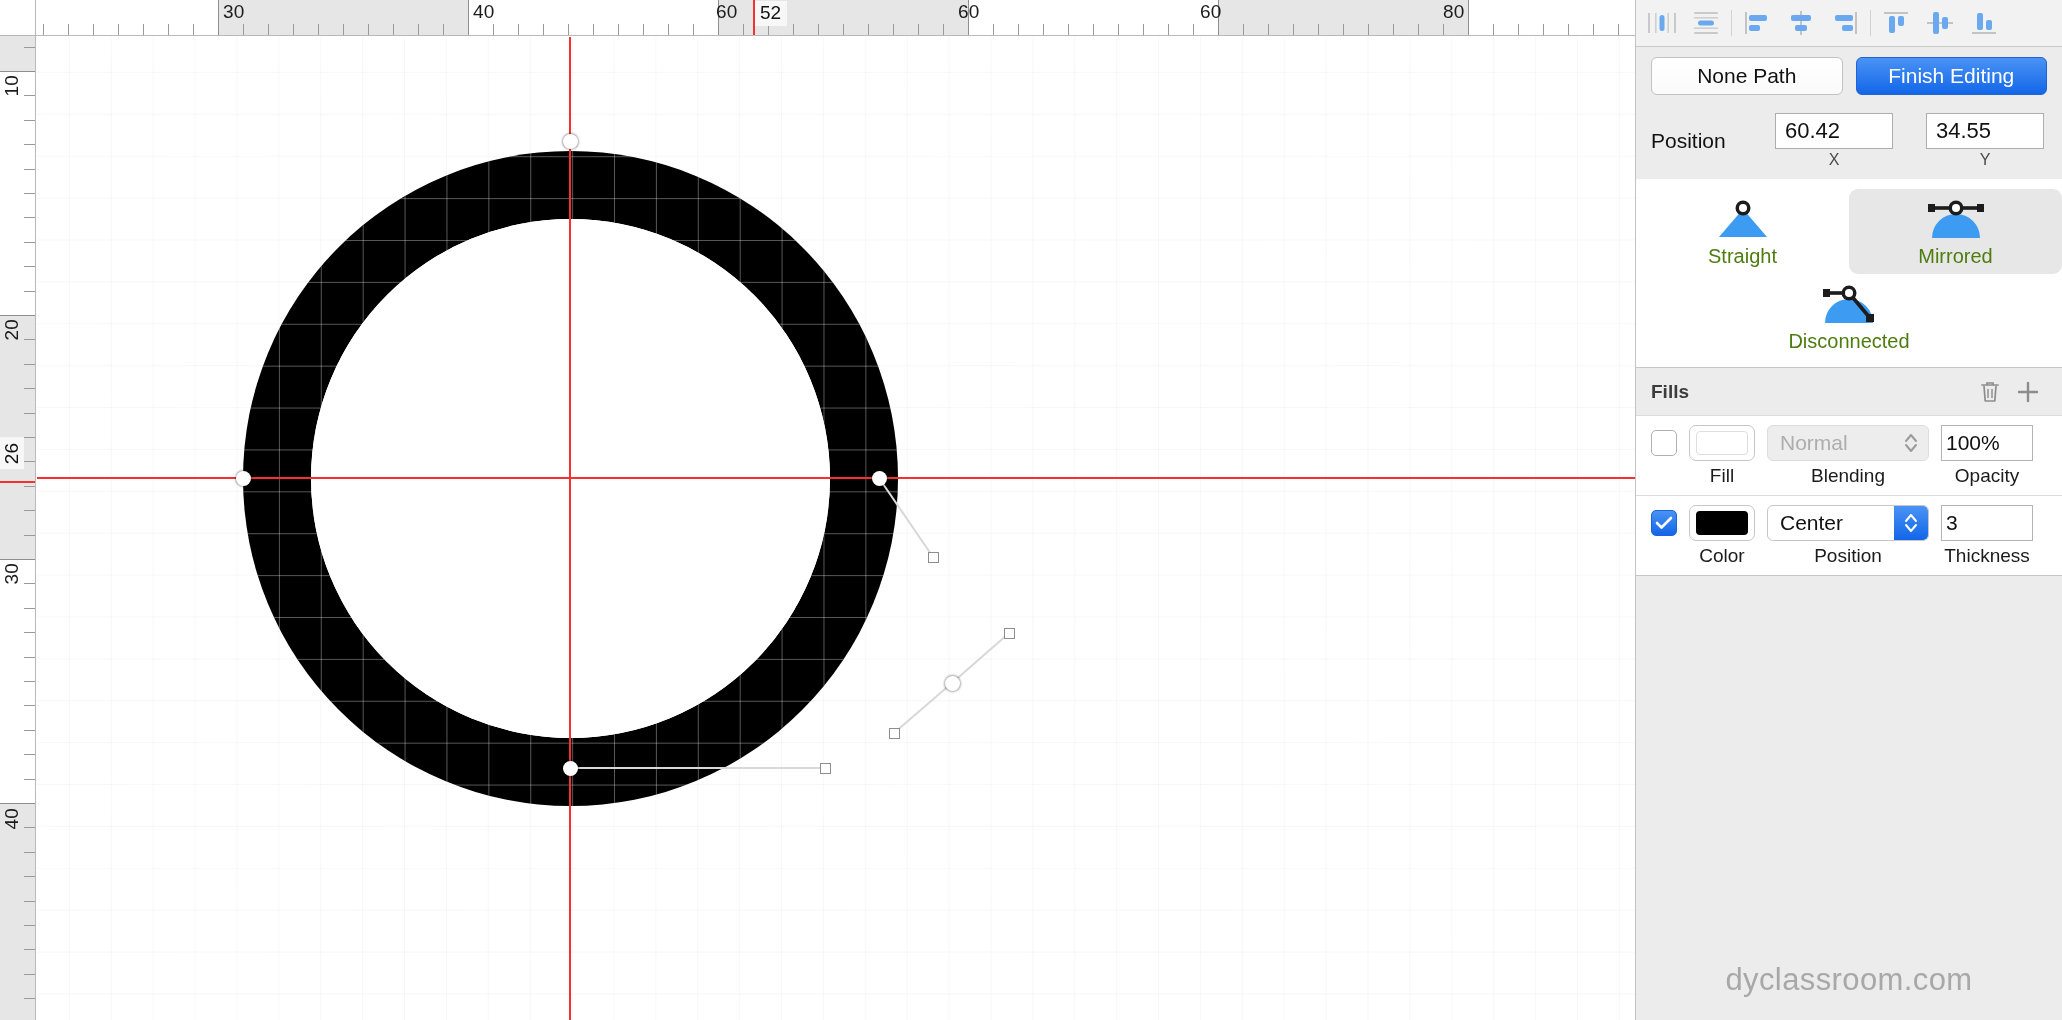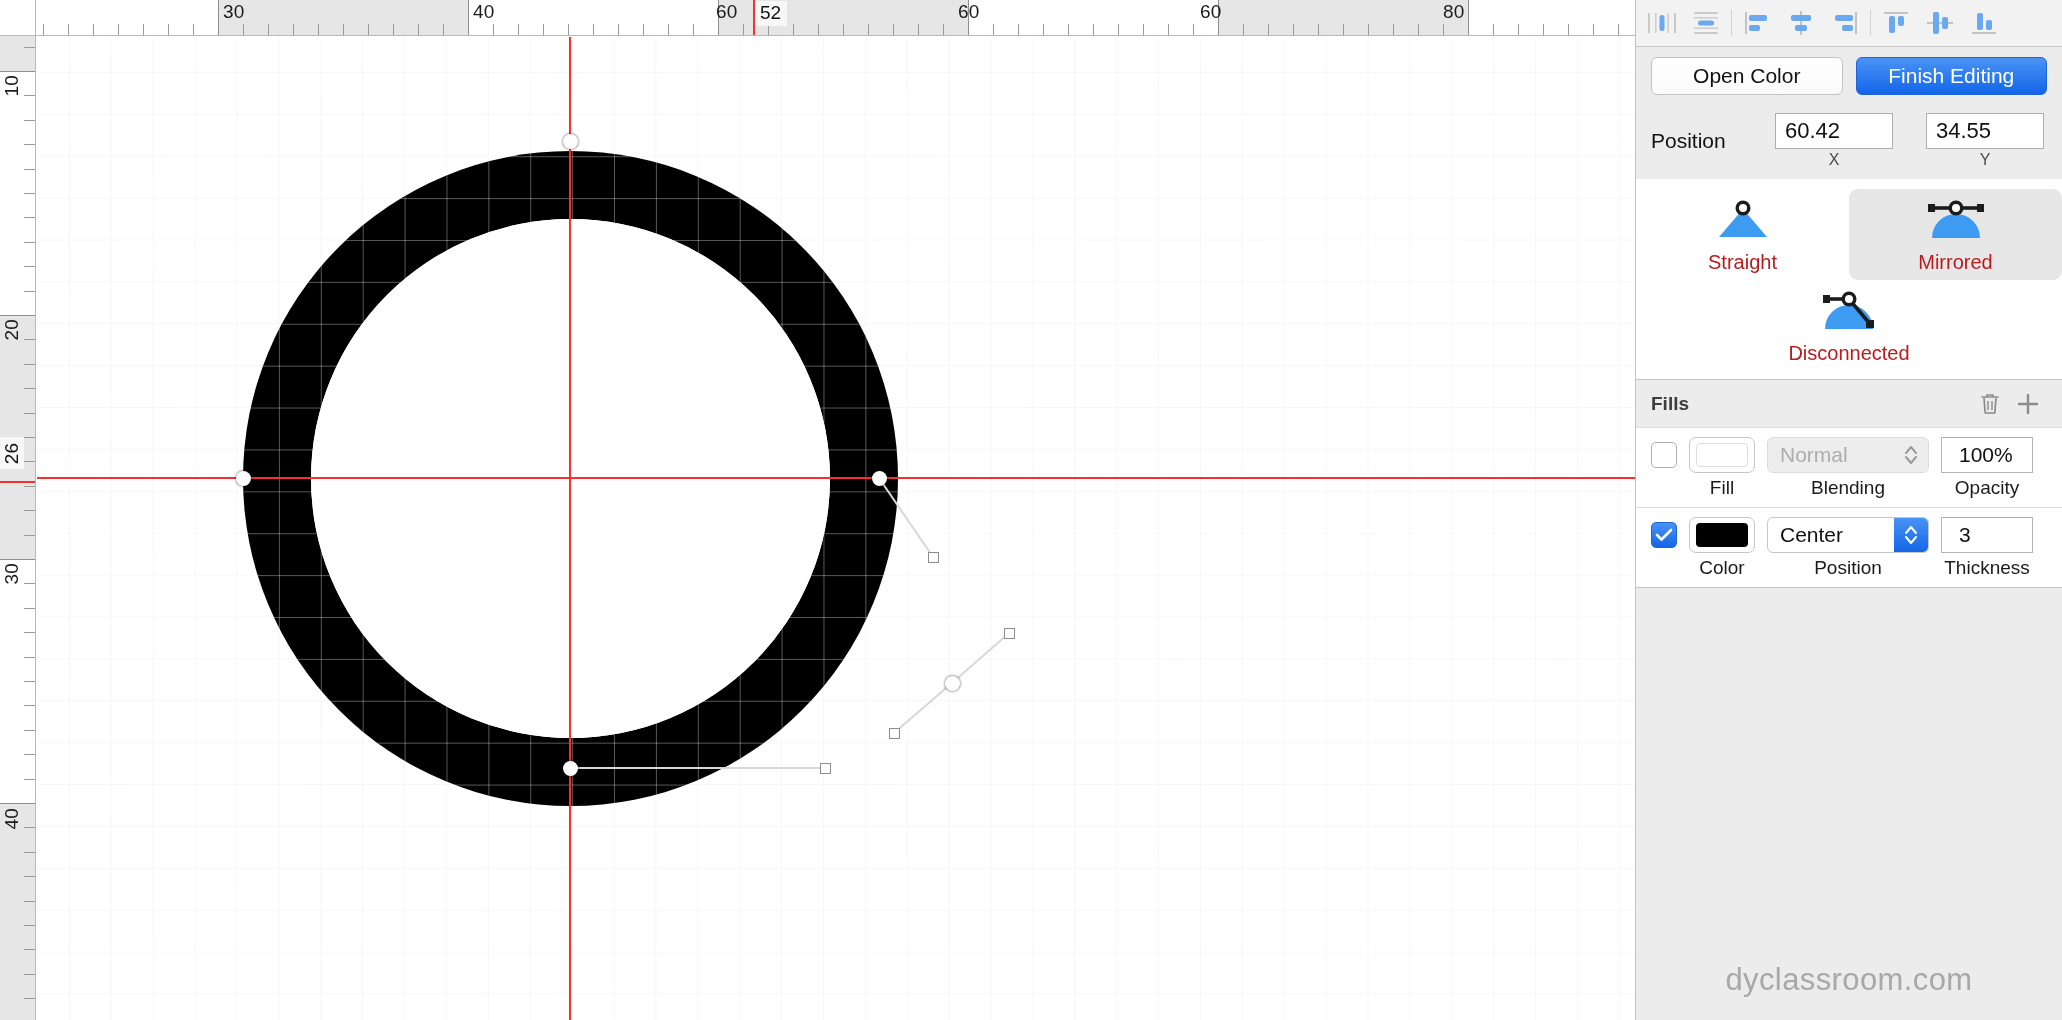--- a/index.html
+++ b/index.html
@@ -539,7 +539,7 @@
     </div>
 
     <div id="action-row">
-      <div class="btn">Open Color</div>
+      <div class="btn">None Path</div>
       <div class="btn primary">Finish Editing</div>
     </div>
 

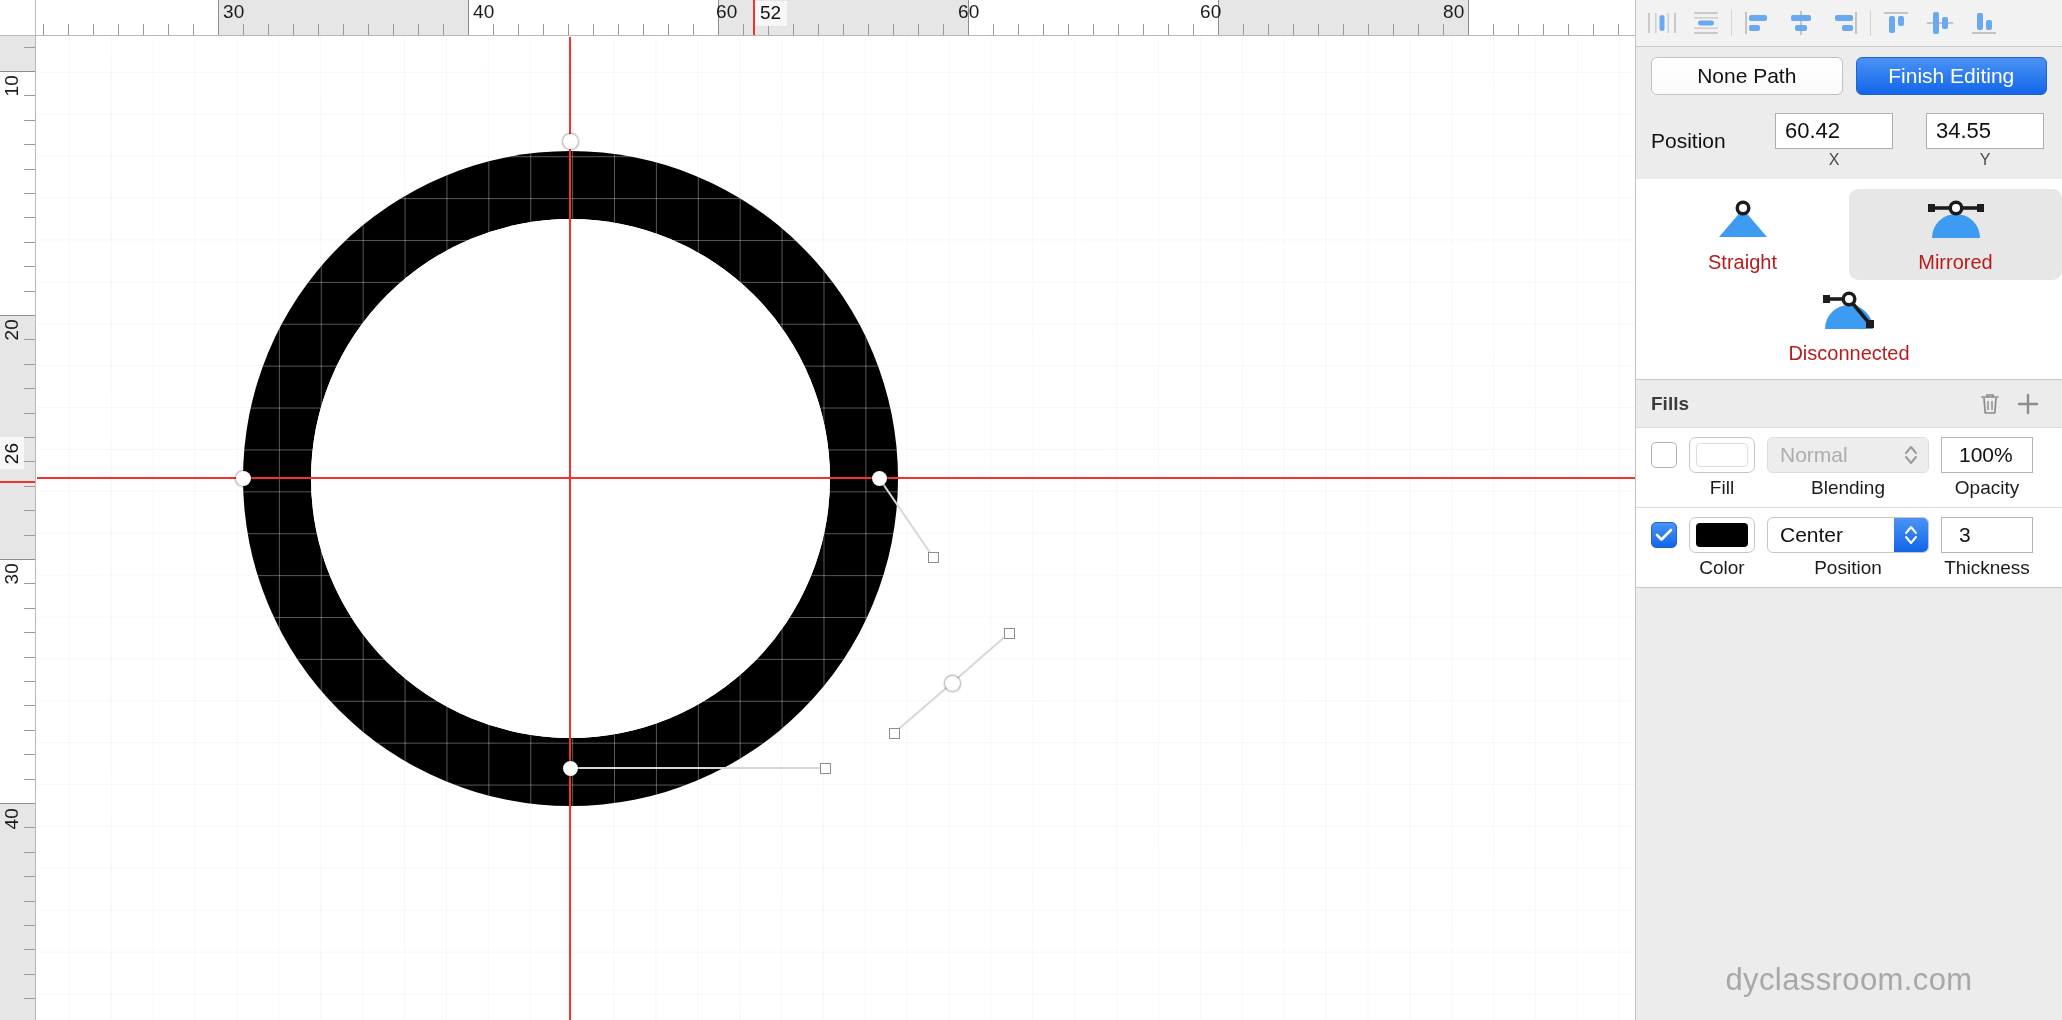--- a/index.html
+++ b/index.html
@@ -208,7 +208,7 @@
     align-items: center; padding: 8px 0 6px 0; border-radius: 9px;
   }
   .nt-cell.selected { background: #e7e7e7; }
-  .nt-label { font-size: 20px; color: #b91c1c; margin-top: 6px; }
+  .nt-label { font-size: 20px; color: #4d7c0f; }
 
   
   #corners-sec {

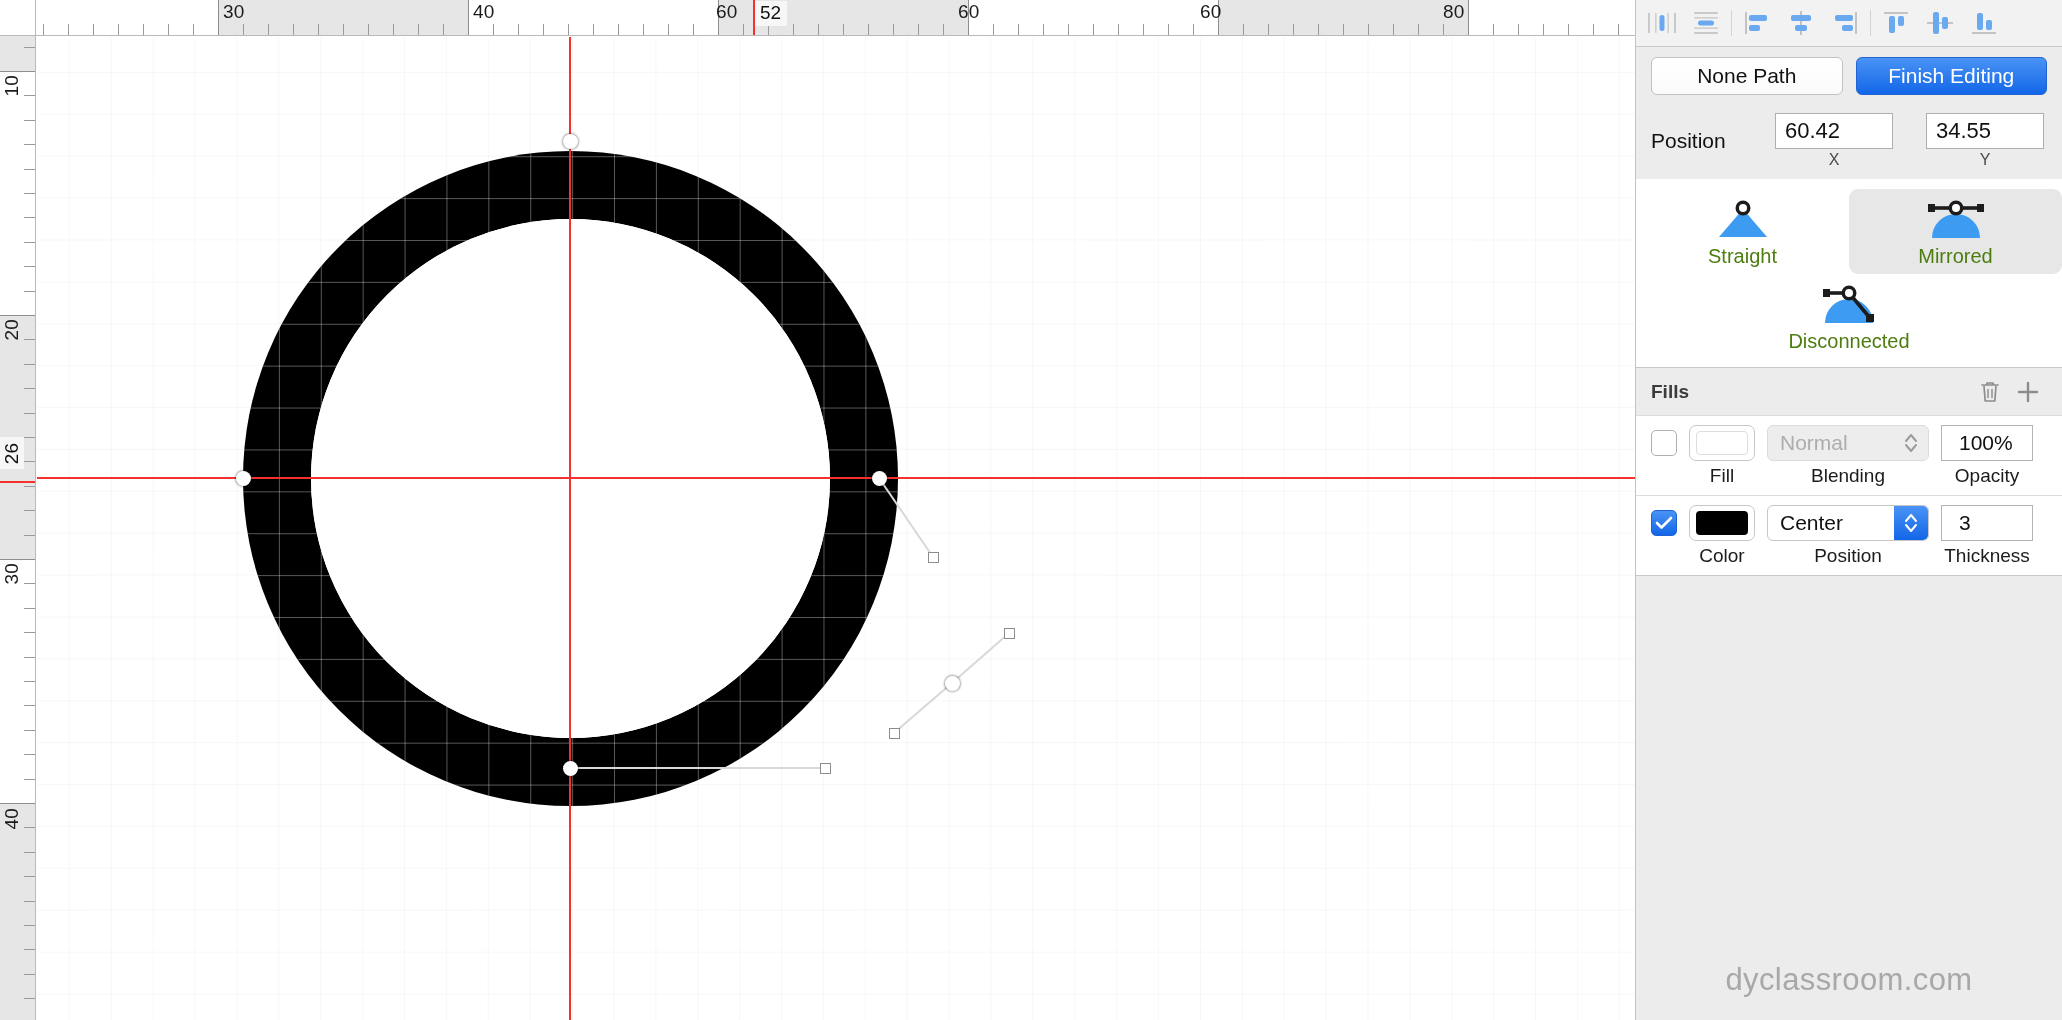--- a/index.html
+++ b/index.html
@@ -297,7 +297,7 @@
   .blend.disabled .step { background: #ededed; }
   .opac {
     width: 92px; height: 36px; border: 1px solid #b4b4b4; background: #ffffff;
-    font-size: 21px; color: #111; display: flex; align-items: center; padding-left: 17px;
+    font-size: 21px; color: #111; display: flex; align-items: center; padding-left: 4px;
   }
 
   #filler { flex: 1; background: #ececec; border-top: 1px solid #c6c6c6; }

